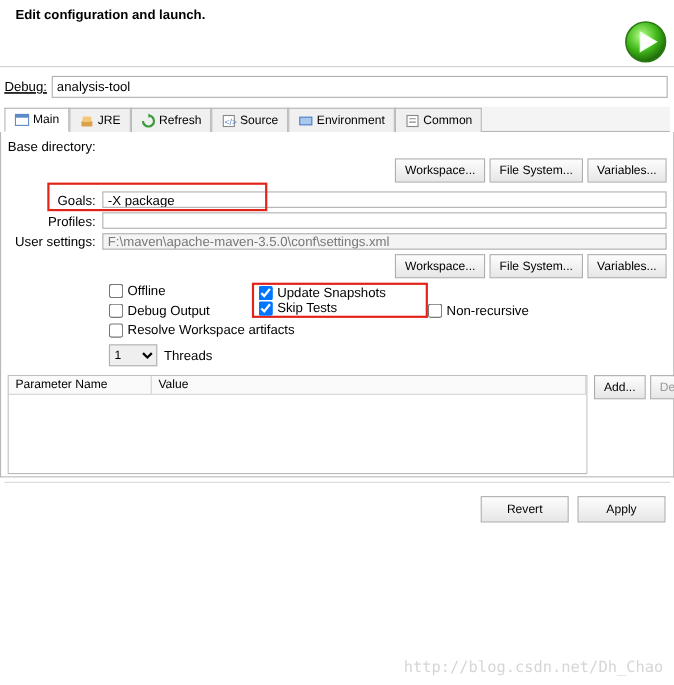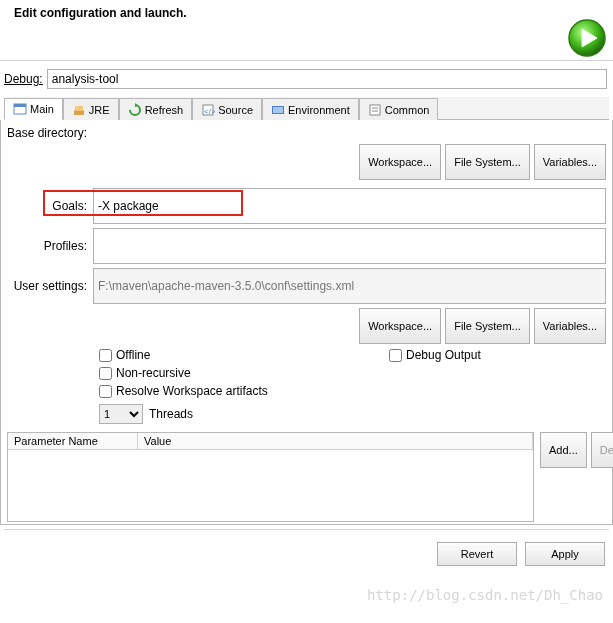--- a/index.html
+++ b/index.html
@@ -106,7 +106,7 @@
     padding: 2px 8px;
     font-size: 11px;
     cursor: pointer;
-    height: 36px;
+    height: 22px;
   }
   .btn.disabled {
     color: #999;

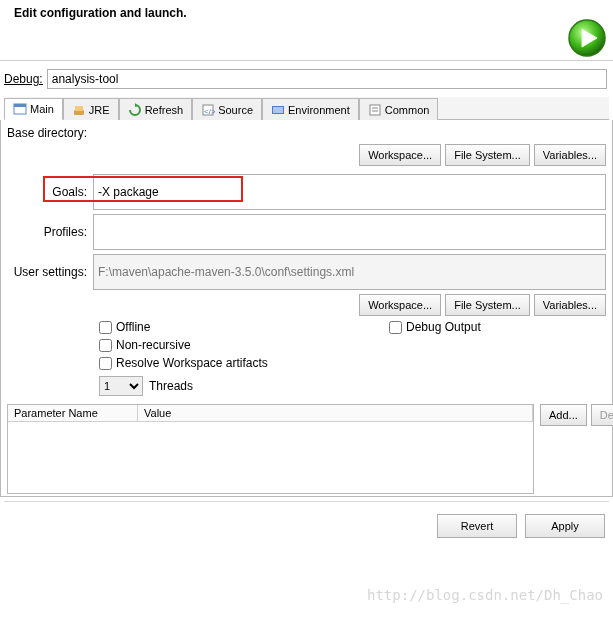--- a/index.html
+++ b/index.html
@@ -126,7 +126,7 @@
     flex: 1;
     border: 1px solid #b0b0b0;
     padding: 2px 4px;
-    height: 36px;
+    height: 15px;
     font-size: 12px;
   }
   .form-row input[readonly] {

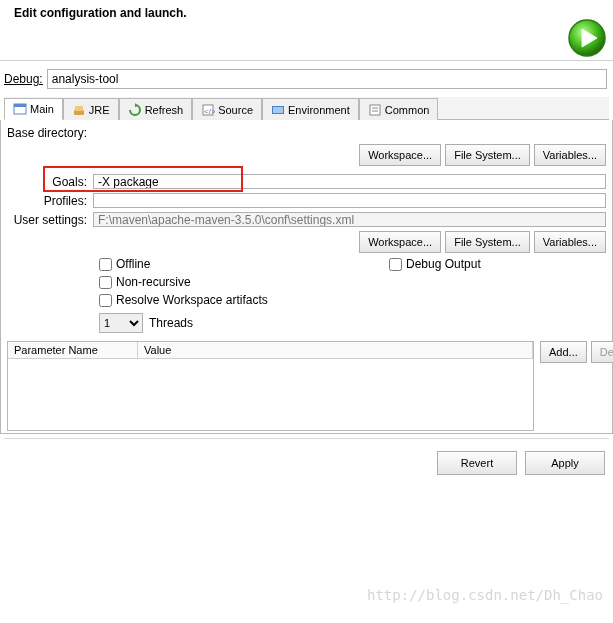--- a/index.html
+++ b/index.html
@@ -345,6 +345,16 @@
       <input type="checkbox" style="">
         <span>Offline</span>
     </label>
+    <div class="highlight-block" style="grid-row: span 2; display:flex; flex-direction:column; justify-content:space-around; padding-left:4px;">
+      <label class="cb">
+        <input type="checkbox" checked="" style="">
+          <span>Update Snapshots</span>
+      </label>
+      <label class="cb">
+        <input type="checkbox" checked="" style="">
+          <span>Skip Tests</span>
+      </label>
+    </div>
     <div></div>
     <label class="cb">
       <input type="checkbox" style="">

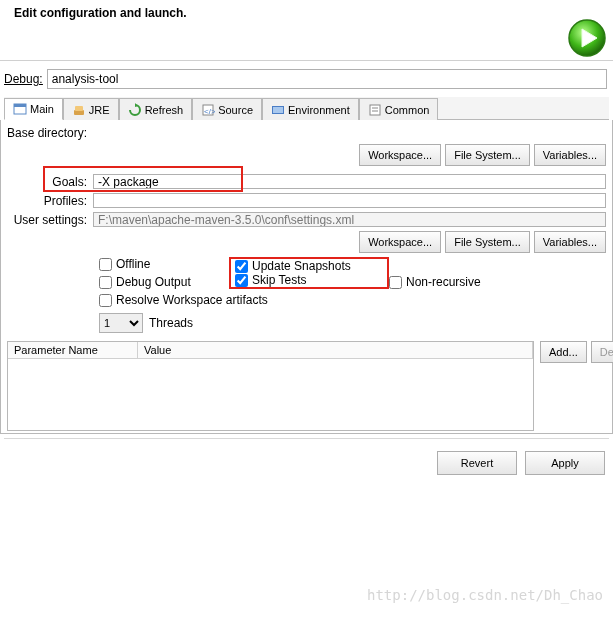--- a/index.html
+++ b/index.html
@@ -215,7 +215,7 @@
   .watermark {
     position: absolute;
     right: 10px;
-    bottom: 20px;
+    bottom: 8px;
     color: #d6d6d6;
     font-size: 14px;
     font-family: monospace;

